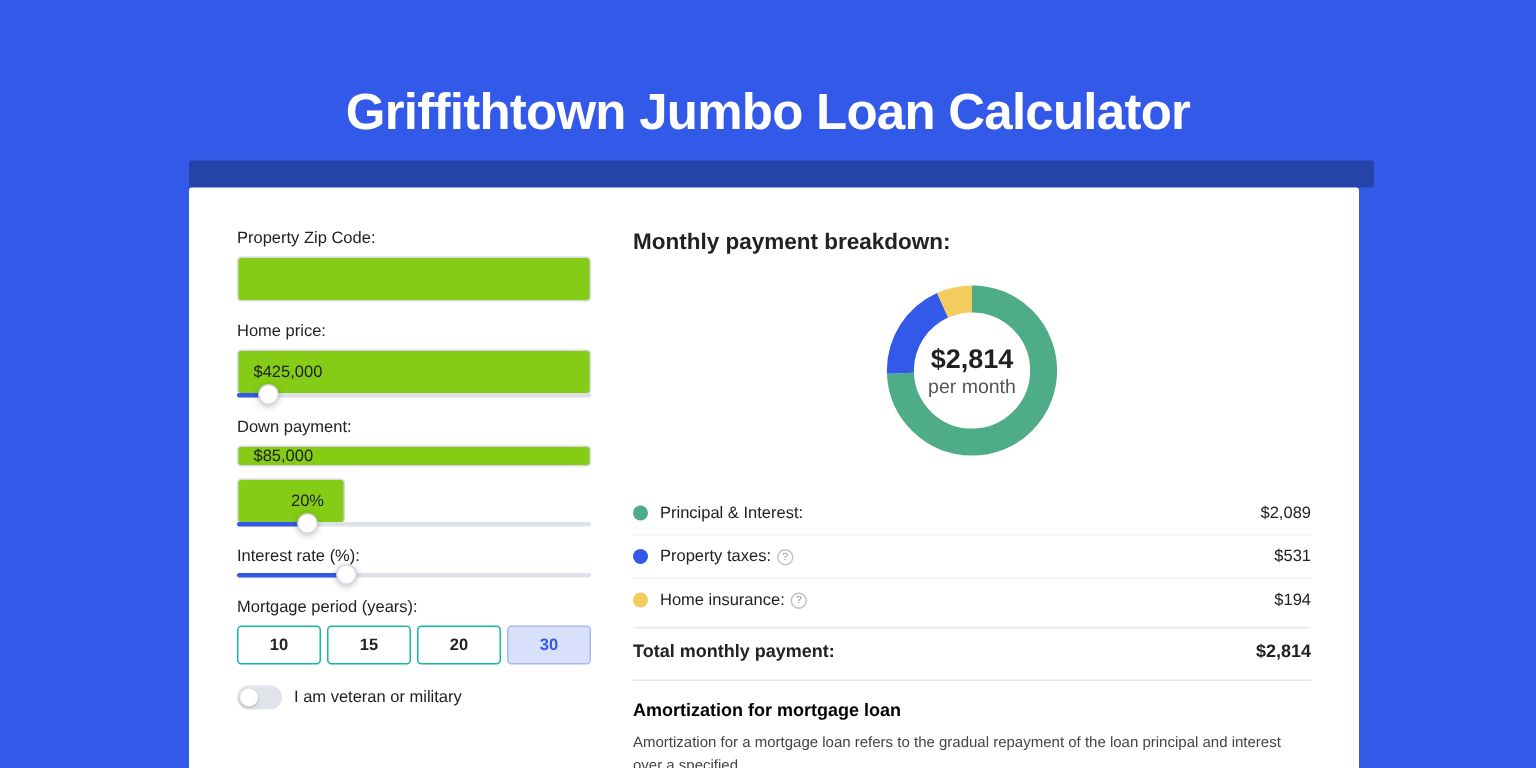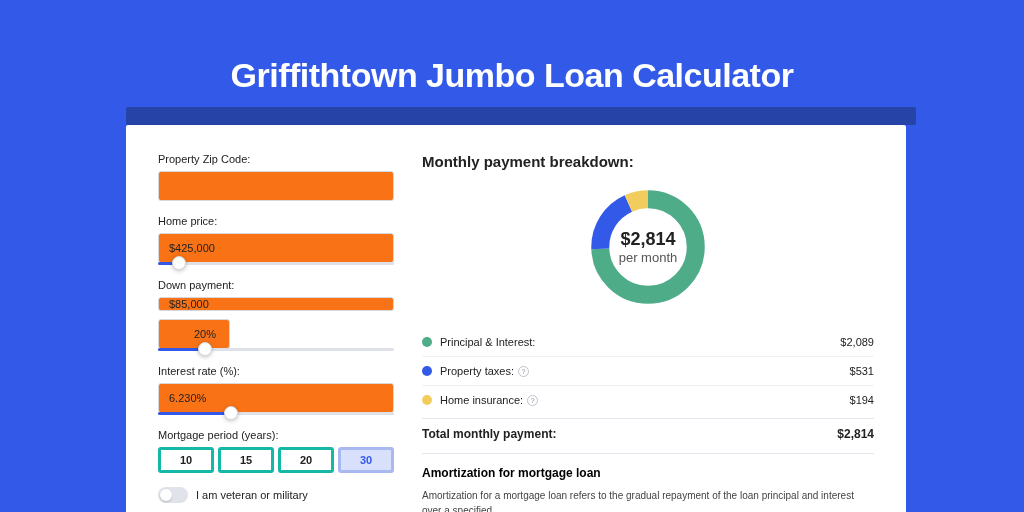--- a/index.html
+++ b/index.html
@@ -48,7 +48,7 @@
     padding: 0 10px;
     font-size: 11px;
     color: #222;
-    background: #f97316;
+    background: #84cc16;
   }
   .field { margin-bottom: 14px; position: relative; }
   .slider-track {

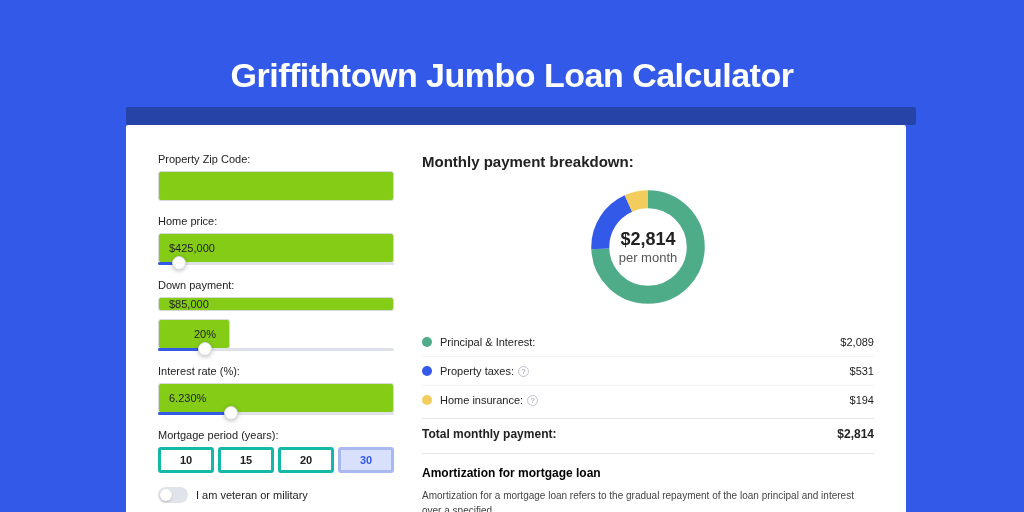--- a/index.html
+++ b/index.html
@@ -196,7 +196,6 @@
 
     <div class="field">
       <label class="lbl">Interest rate (%):</label>
-      <input class="inp" type="text" value="6.230%" style="">
       <div class="slider-track">
         <div class="slider-fill" id="rate-fill" style="width: 31%;"></div>
         <div class="slider-thumb" id="rate-thumb" style="left: 31%;"></div>

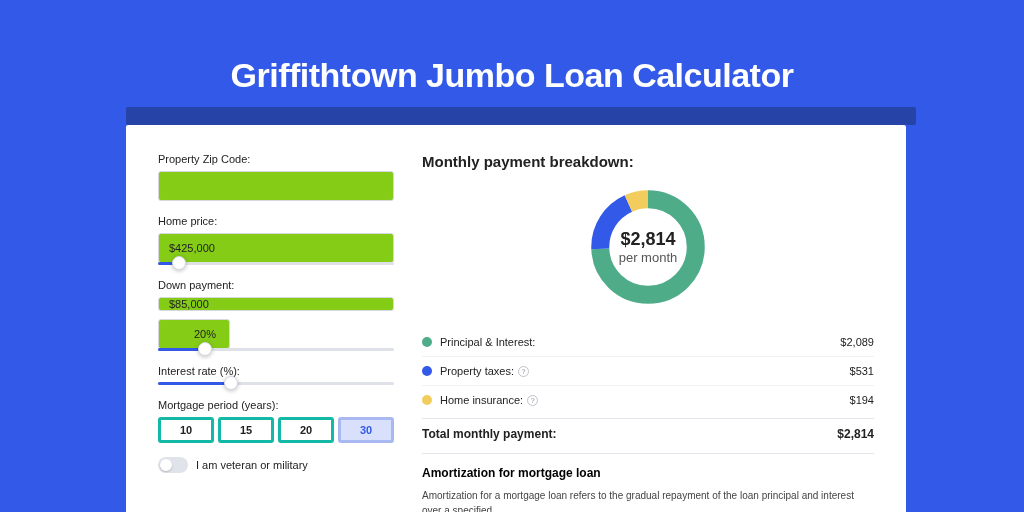--- a/index.html
+++ b/index.html
@@ -82,7 +82,7 @@
   .term-btn {
     flex: 1;
     height: 26px;
-    border: 3px solid #14b8a6;
+    border: 1px solid #14b8a6;
     background: #fff;
     border-radius: 3px;
     font-size: 11px;

